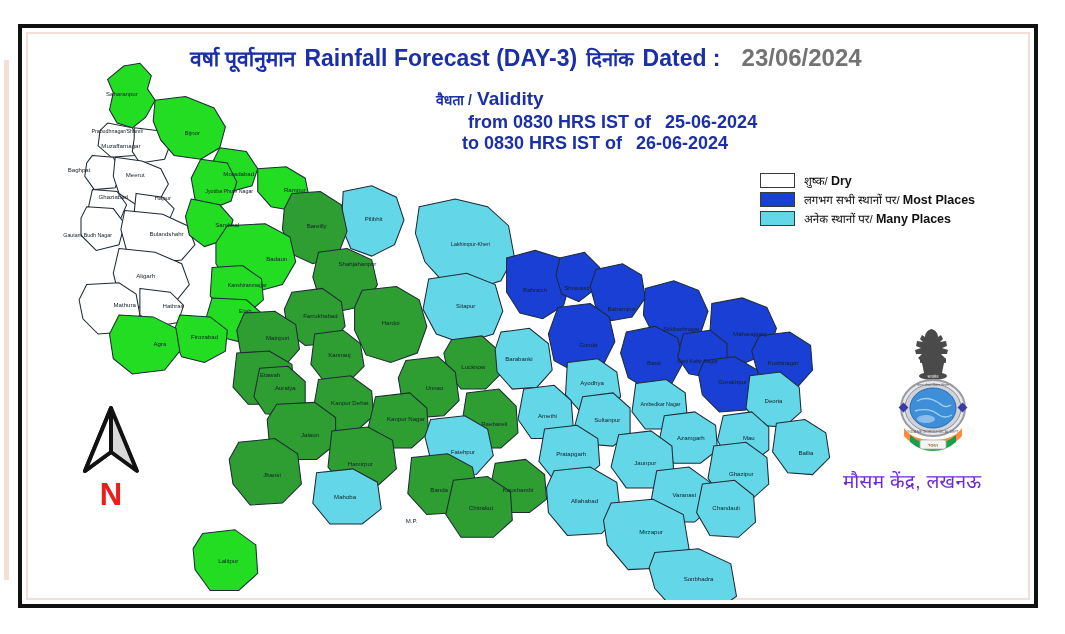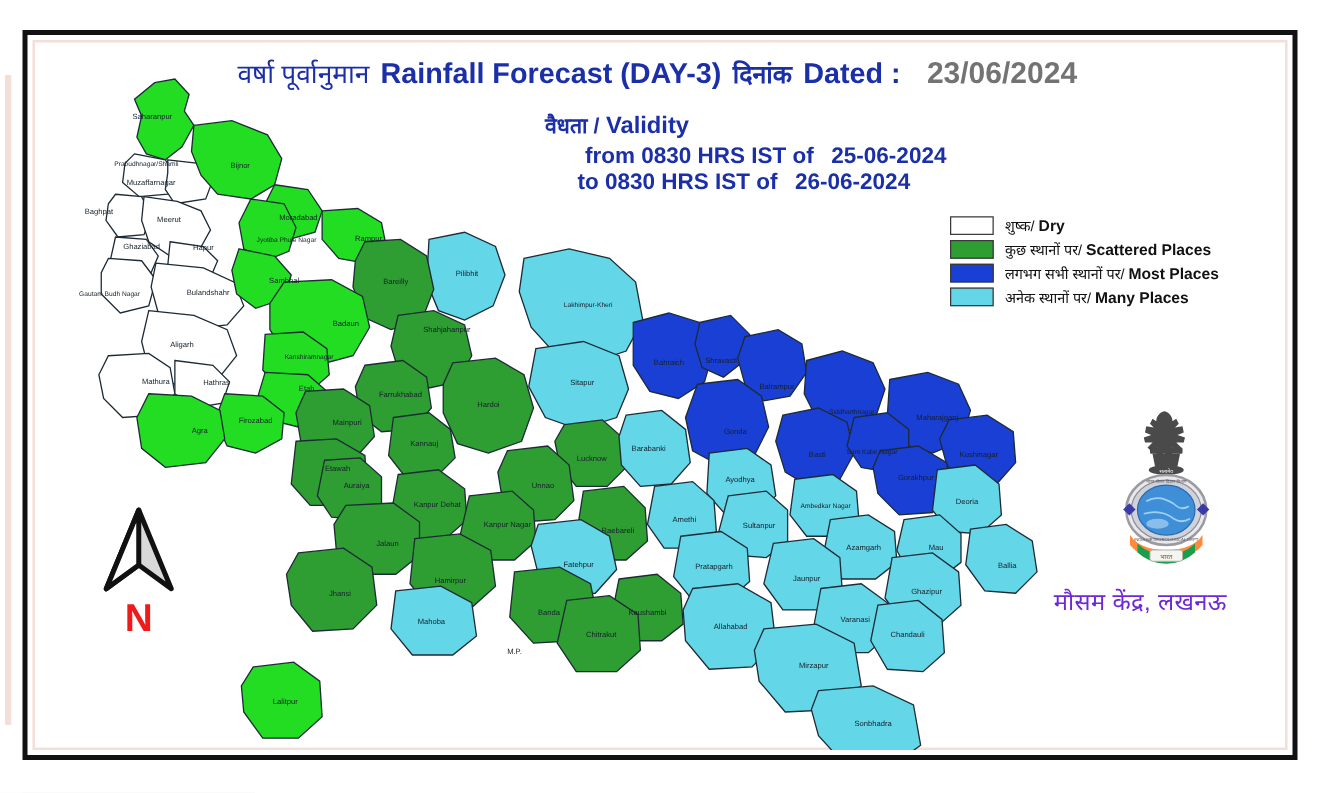--- a/index.html
+++ b/index.html
@@ -13,7 +13,7 @@
   #left-edge{position:absolute;left:0;top:0;width:18px;height:634px;background:#fff;}
   #left-bar{position:absolute;left:4px;top:60px;width:5px;height:520px;background:#f3ded8;}
   #title-row{position:absolute;left:190px;top:44px;display:flex;align-items:baseline;gap:9px;}
-  #t-hi1{font-size:21px;font-weight:normal;color:#1b2fa8;}
+  #t-hi1{font-size:21px;font-weight:bold;color:#1b2fa8;}
   #t-en1{font-size:23px;font-weight:bold;color:#1b2fa8;}
   #t-hi2{font-size:20px;font-weight:bold;color:#1b2fa8;}
   #t-en2{font-size:23px;font-weight:bold;color:#1b2fa8;}

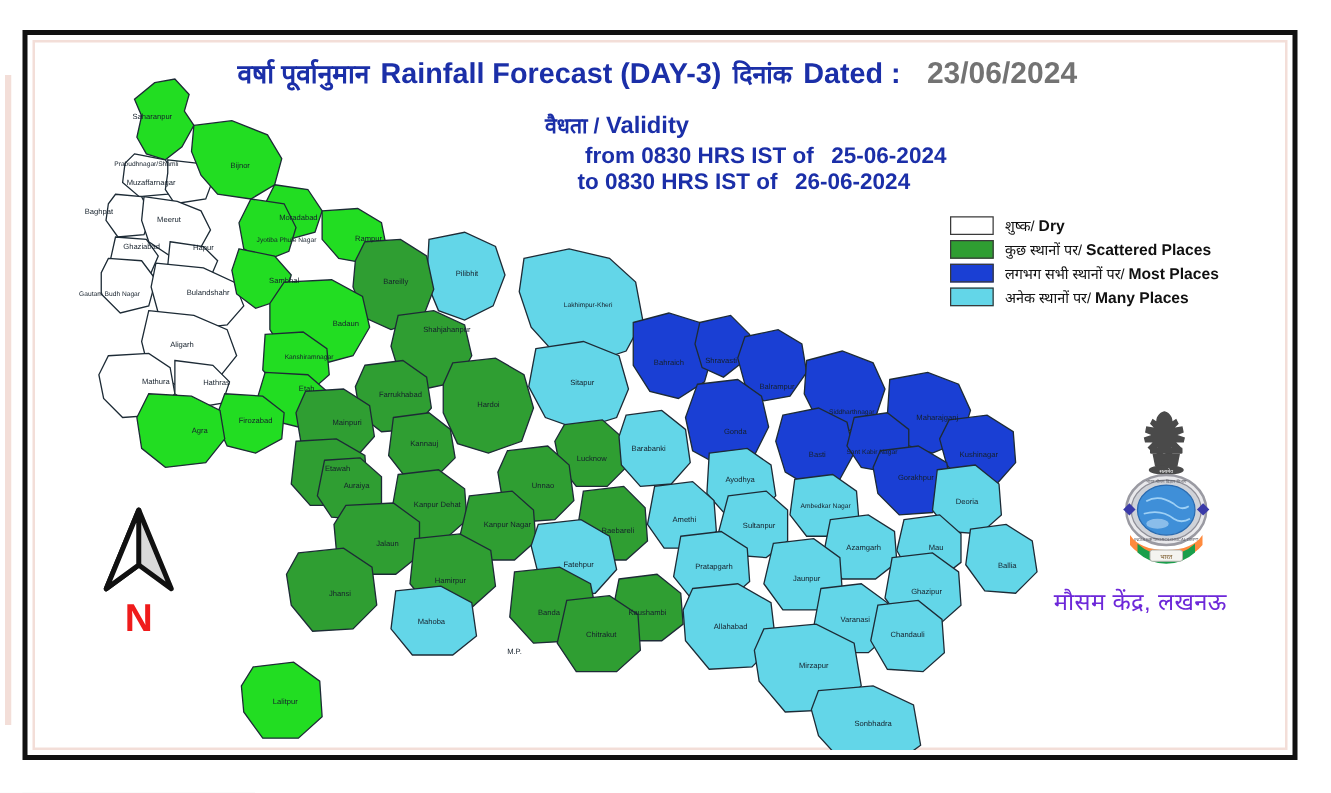--- a/index.html
+++ b/index.html
@@ -21,7 +21,7 @@
 
   #validity{position:absolute;left:436px;top:88px;color:#1b2fa8;font-weight:bold;}
   #v-head{font-size:19px;margin-bottom:2px;}
-  #v-head .hi{font-size:17px;}
+  #v-head .hi{font-size:14px;}
   #v-l1,#v-l2{font-size:18px;white-space:nowrap;}
   #v-l1{margin-left:32px;}
   #v-l2{margin-left:26px;}

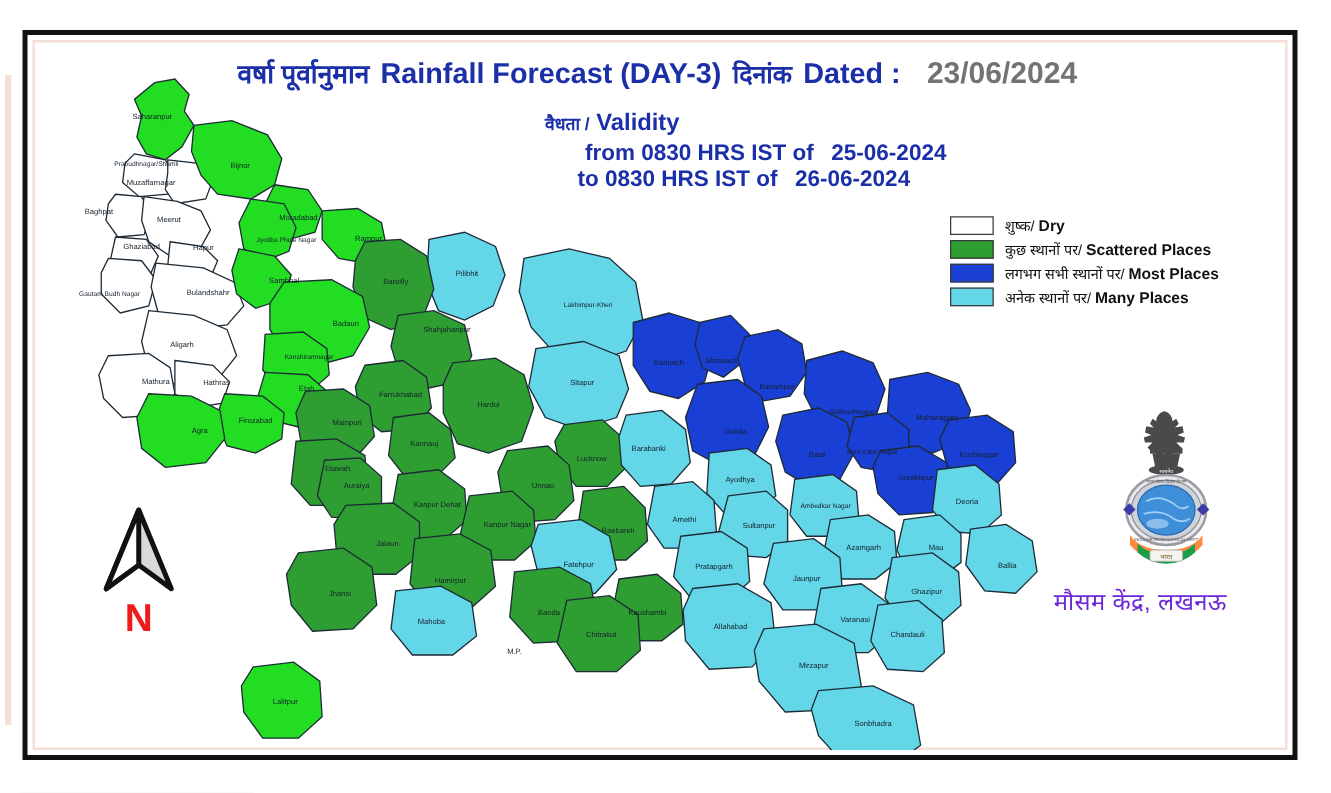--- a/index.html
+++ b/index.html
@@ -251,10 +251,6 @@
         <div class="lg-tx"><span class="hi">शुष्क/ </span><b>Dry</b></div>
       </div>
       <div class="lg-row">
-        <div class="lg-sw" style="background: rgb(47, 158, 50);"></div>
-        <div class="lg-tx"><span class="hi">कुछ स्थानों पर/ </span><b>Scattered Places</b></div>
-      </div>
-      <div class="lg-row">
         <div class="lg-sw" style="background: rgb(26, 63, 212);"></div>
         <div class="lg-tx"><span class="hi">लगभग सभी स्थानों पर/ </span><b>Most Places</b></div>
       </div>

